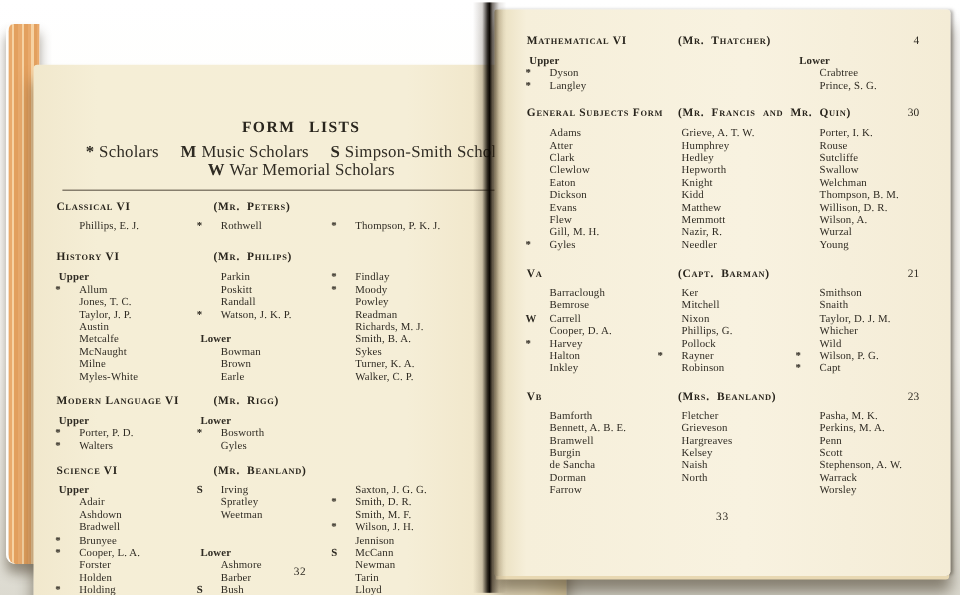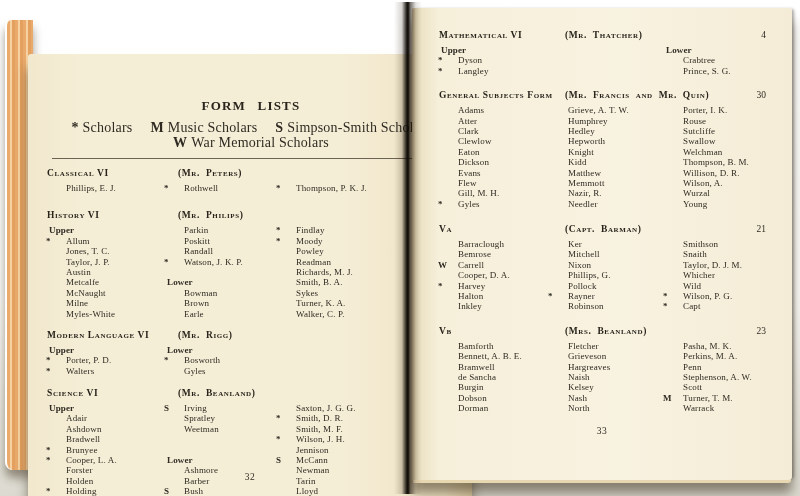--- a/index.html
+++ b/index.html
@@ -725,6 +725,20 @@
           <div class="row">
             <div class="cell">
               <span class="pre"></span>
+              <span class="nm">Burgin</span>
+            </div>
+            <div class="cell">
+              <span class="pre"></span>
+              <span class="nm">Kelsey</span>
+            </div>
+            <div class="cell">
+              <span class="pre"></span>
+              <span class="nm">Scott</span>
+            </div>
+          </div>
+          <div class="row">
+            <div class="cell">
+              <span class="pre"></span>
               <span class="nm">de Sancha</span>
             </div>
             <div class="cell">
@@ -734,20 +748,6 @@
             <div class="cell">
               <span class="pre"></span>
               <span class="nm">Stephenson, A. W.</span>
-            </div>
-          </div>
-          <div class="row">
-            <div class="cell">
-              <span class="pre"></span>
-              <span class="nm">Burgin</span>
-            </div>
-            <div class="cell">
-              <span class="pre"></span>
-              <span class="nm">Kelsey</span>
-            </div>
-            <div class="cell">
-              <span class="pre"></span>
-              <span class="nm">Scott</span>
             </div>
           </div>
           <div class="row">

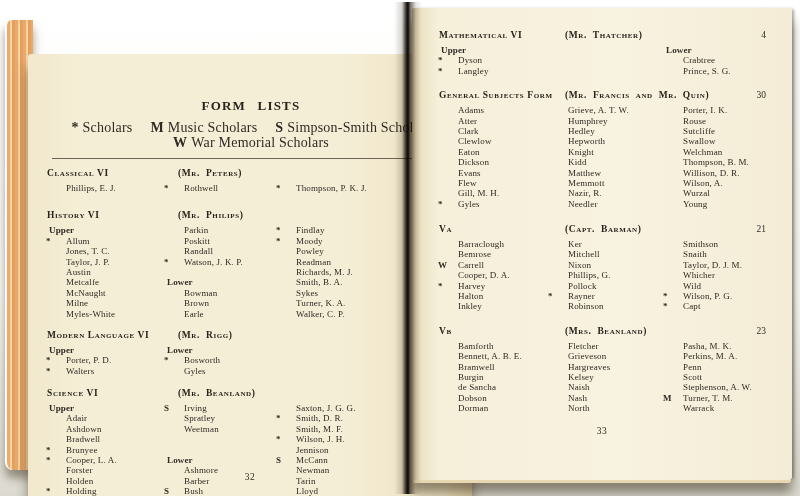--- a/index.html
+++ b/index.html
@@ -753,20 +753,6 @@
           <div class="row">
             <div class="cell">
               <span class="pre"></span>
-              <span class="nm">Dobson</span>
-            </div>
-            <div class="cell">
-              <span class="pre"></span>
-              <span class="nm">Nash</span>
-            </div>
-            <div class="cell">
-              <span class="pre">M</span>
-              <span class="nm">Turner, T. M.</span>
-            </div>
-          </div>
-          <div class="row">
-            <div class="cell">
-              <span class="pre"></span>
               <span class="nm">Dorman</span>
             </div>
             <div class="cell">

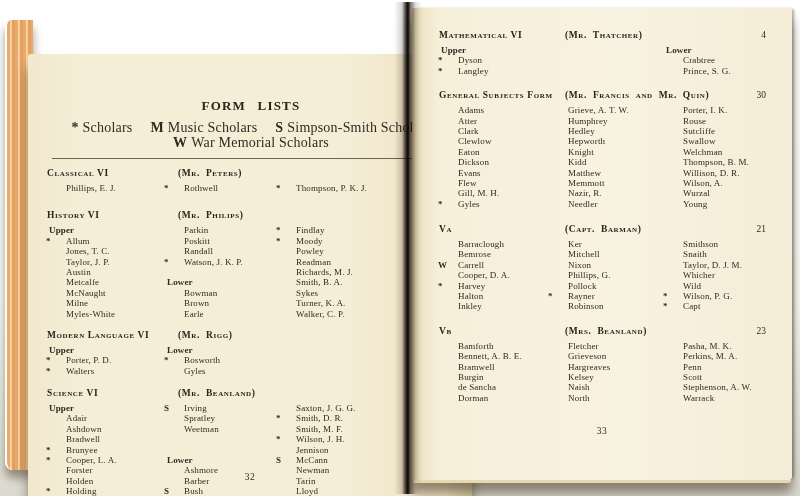--- a/index.html
+++ b/index.html
@@ -764,6 +764,17 @@
               <span class="nm">Warrack</span>
             </div>
           </div>
+          <div class="row">
+            <div class="cell">
+              <span class="pre"></span>
+              <span class="nm">Farrow</span>
+            </div>
+            <div class="cell"></div>
+            <div class="cell">
+              <span class="pre"></span>
+              <span class="nm">Worsley</span>
+            </div>
+          </div>
         </div>
       </div>
     <div class="pageno">33</div>

